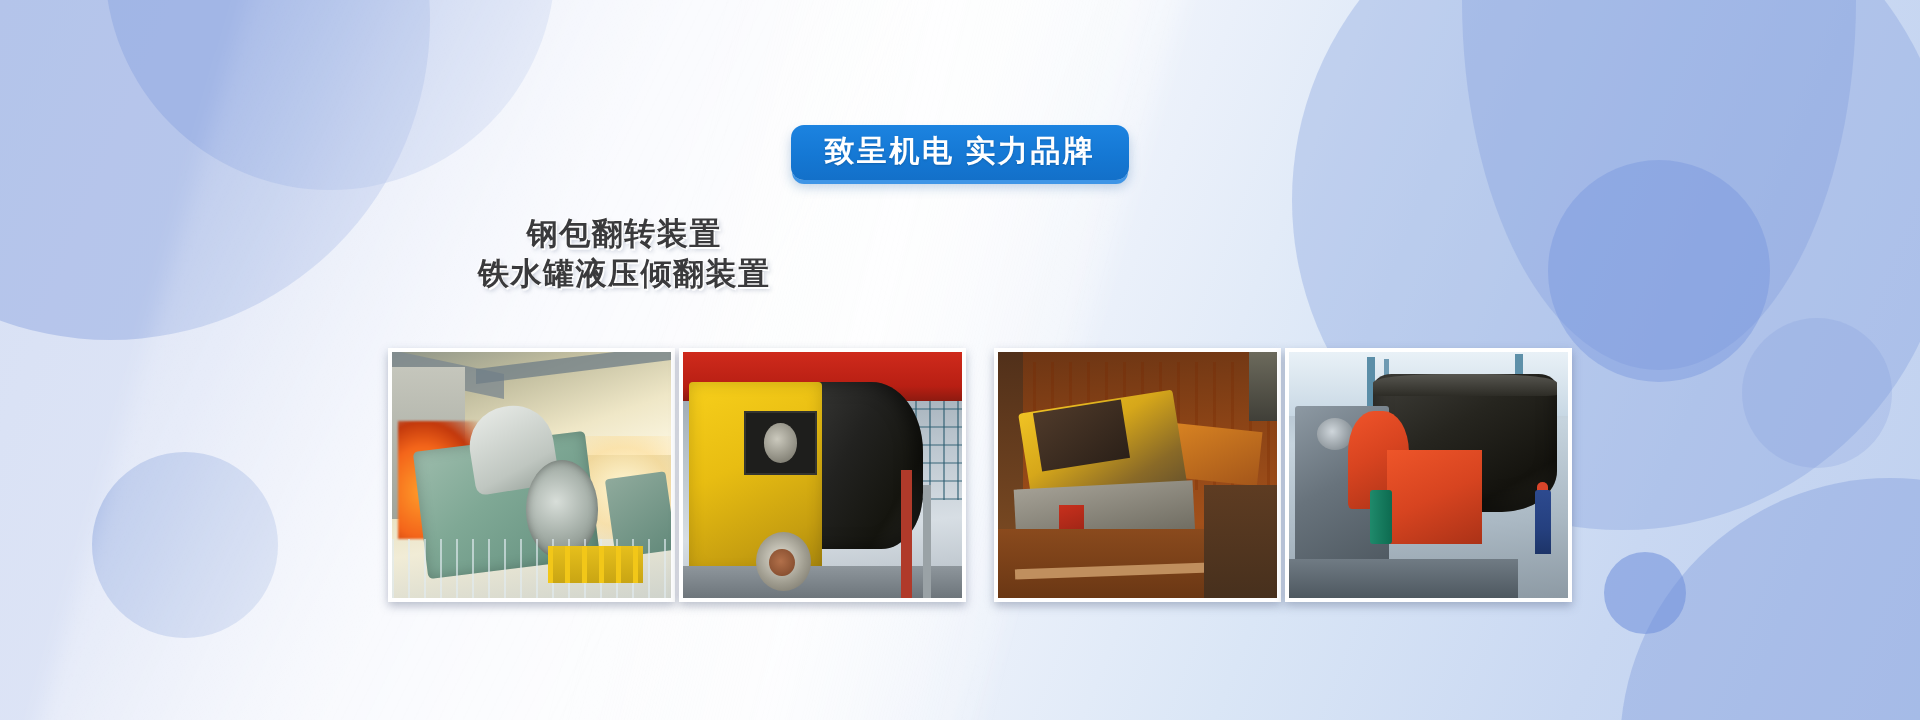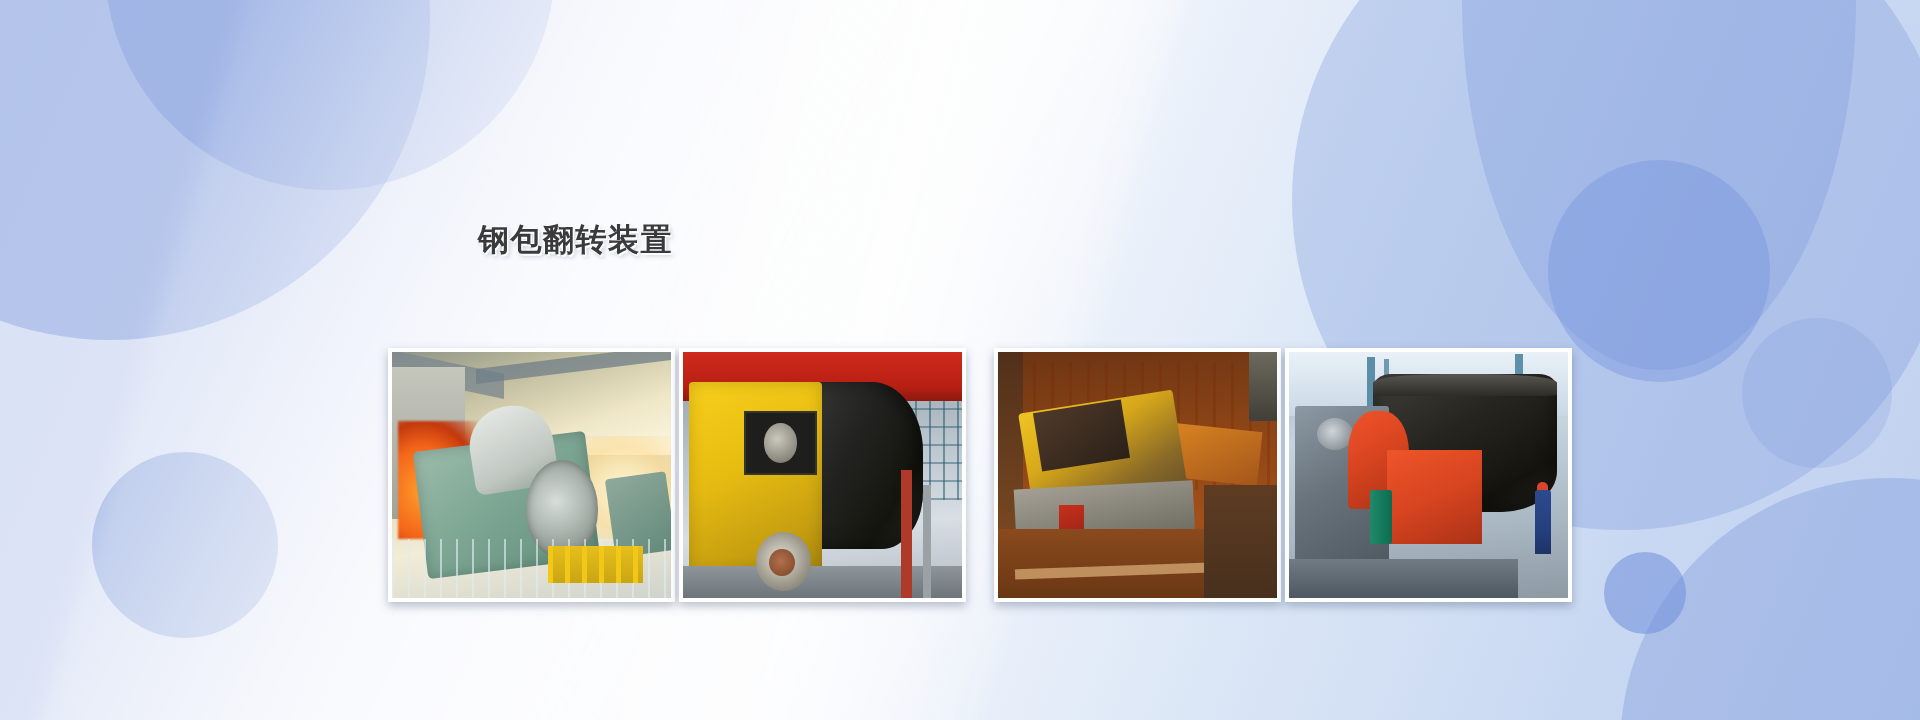--- a/index.html
+++ b/index.html
@@ -258,6 +258,11 @@
   <div class="sweep"></div>
   <div class="sweep2"></div>
 
+  <div id="badge-wrap">
+    <div id="badge">
+      <span id="badge-text">致呈机电 实力品牌</span>
+    </div>
+  </div>
 
   <div class="headline" id="headline-left">
     <span class="l1">钢包翻转装置</span>

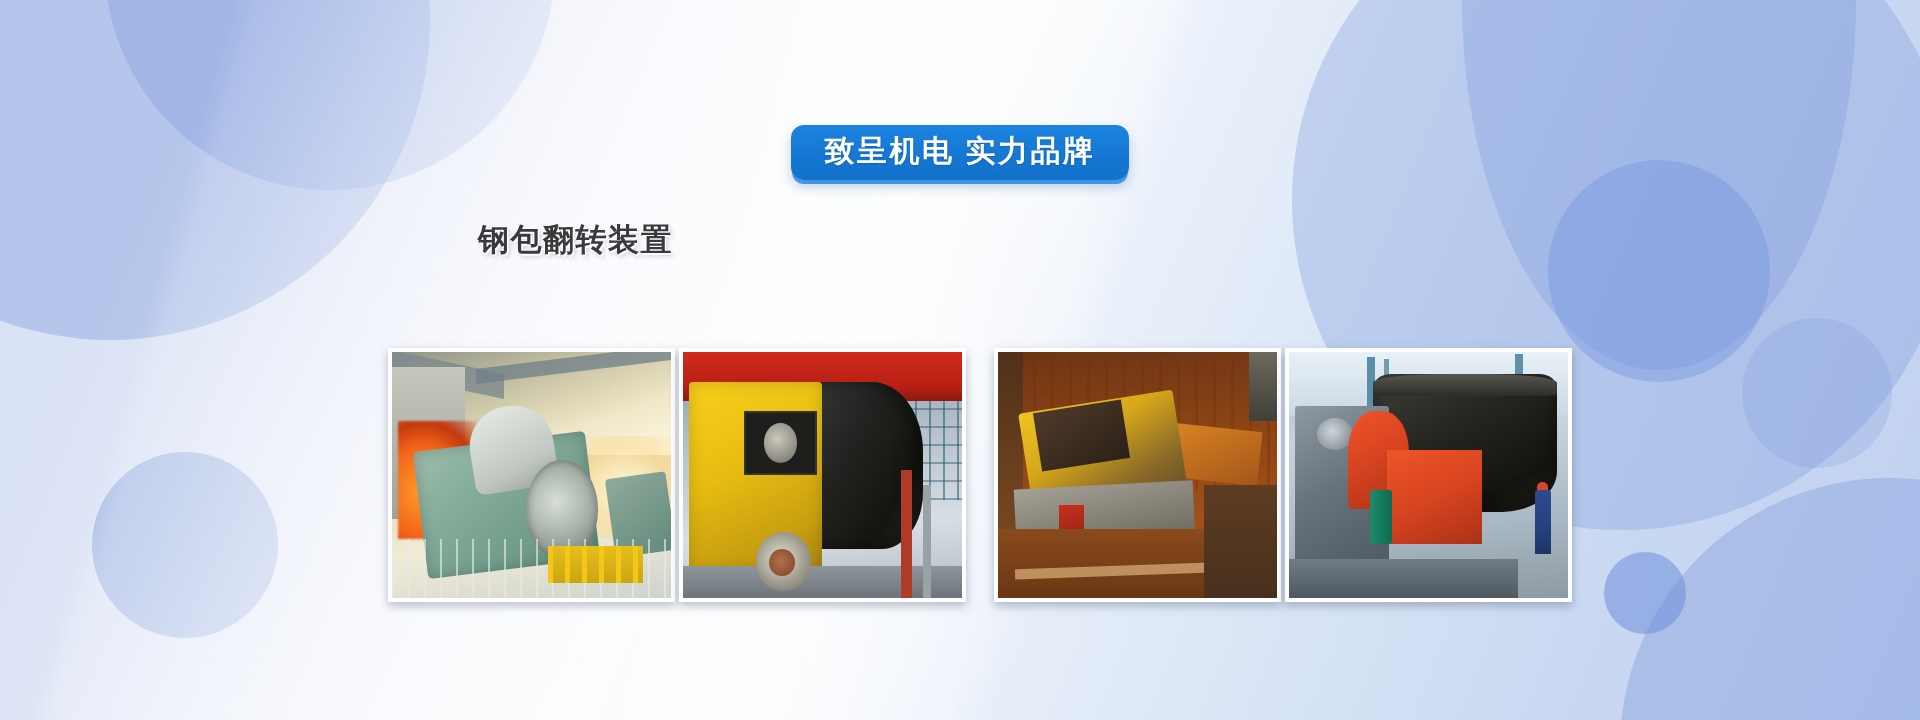--- a/index.html
+++ b/index.html
@@ -94,7 +94,7 @@
       -1.2px -1.2px 0 rgba(255,255,255,.80),
        2.6px 3.2px 4px rgba(70,85,120,.30);
   }
-  #headline-left  { left:478px;  top:220px;  font-size:31px; text-align:center; }
+  #headline-left  { left:478px;  top:214px;  font-size:31px; text-align:center; }
   #headline-left .l1 { display:block; }
   #headline-left .l2 { display:block; }
   #headline-right { left:1062px; top:266px;  font-size:31px; }

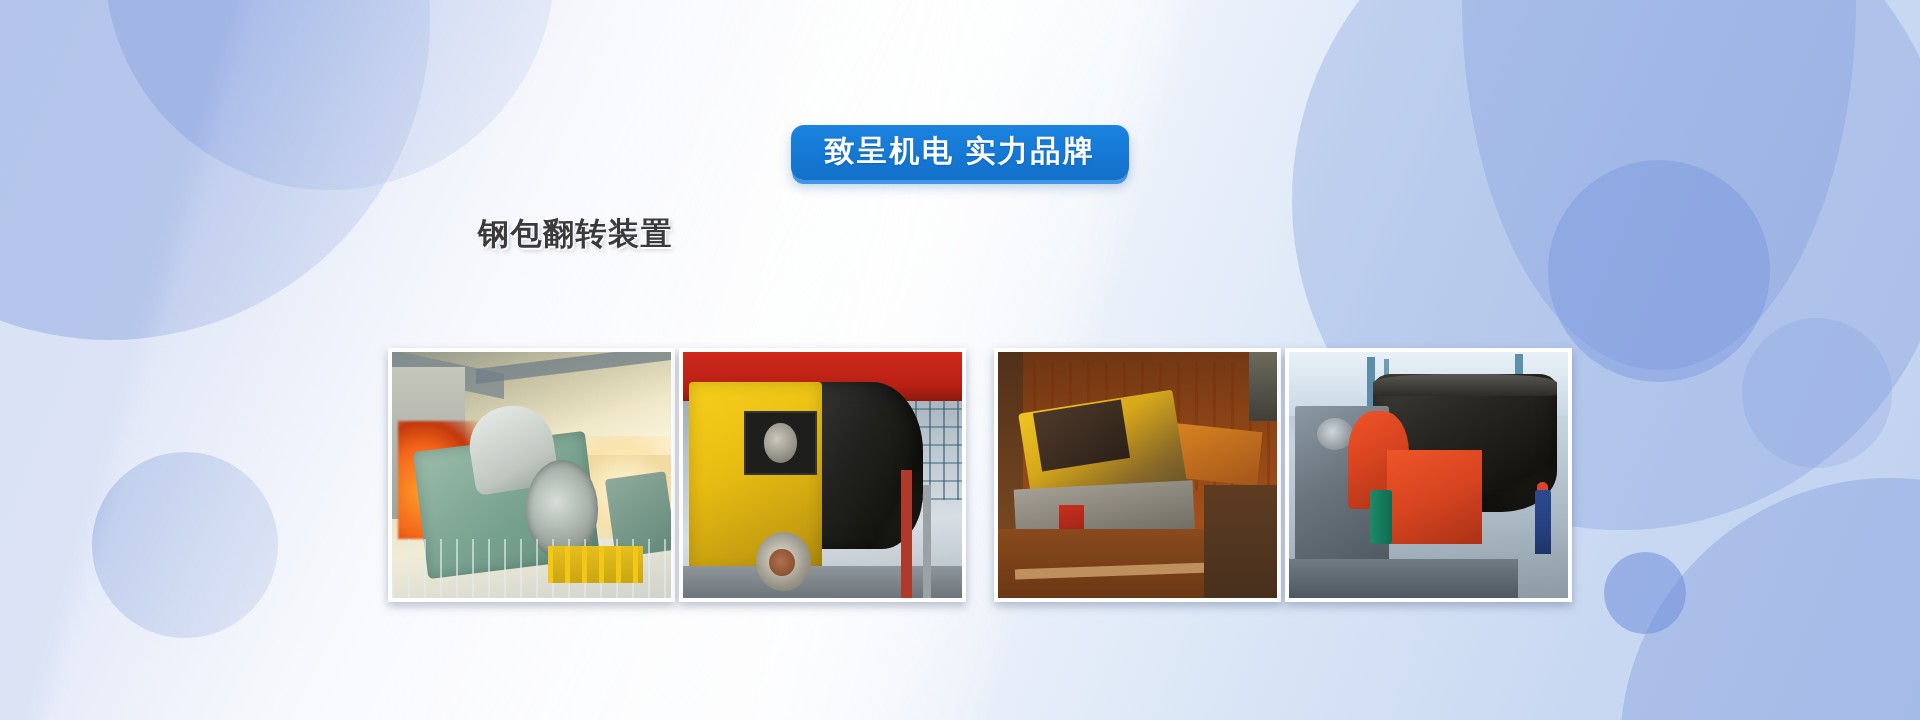--- a/index.html
+++ b/index.html
@@ -266,6 +266,7 @@
 
   <div class="headline" id="headline-left">
     <span class="l1">钢包翻转装置</span>
+    <span class="l2">铁水罐液压倾翻装置</span>
   </div>
 
 

